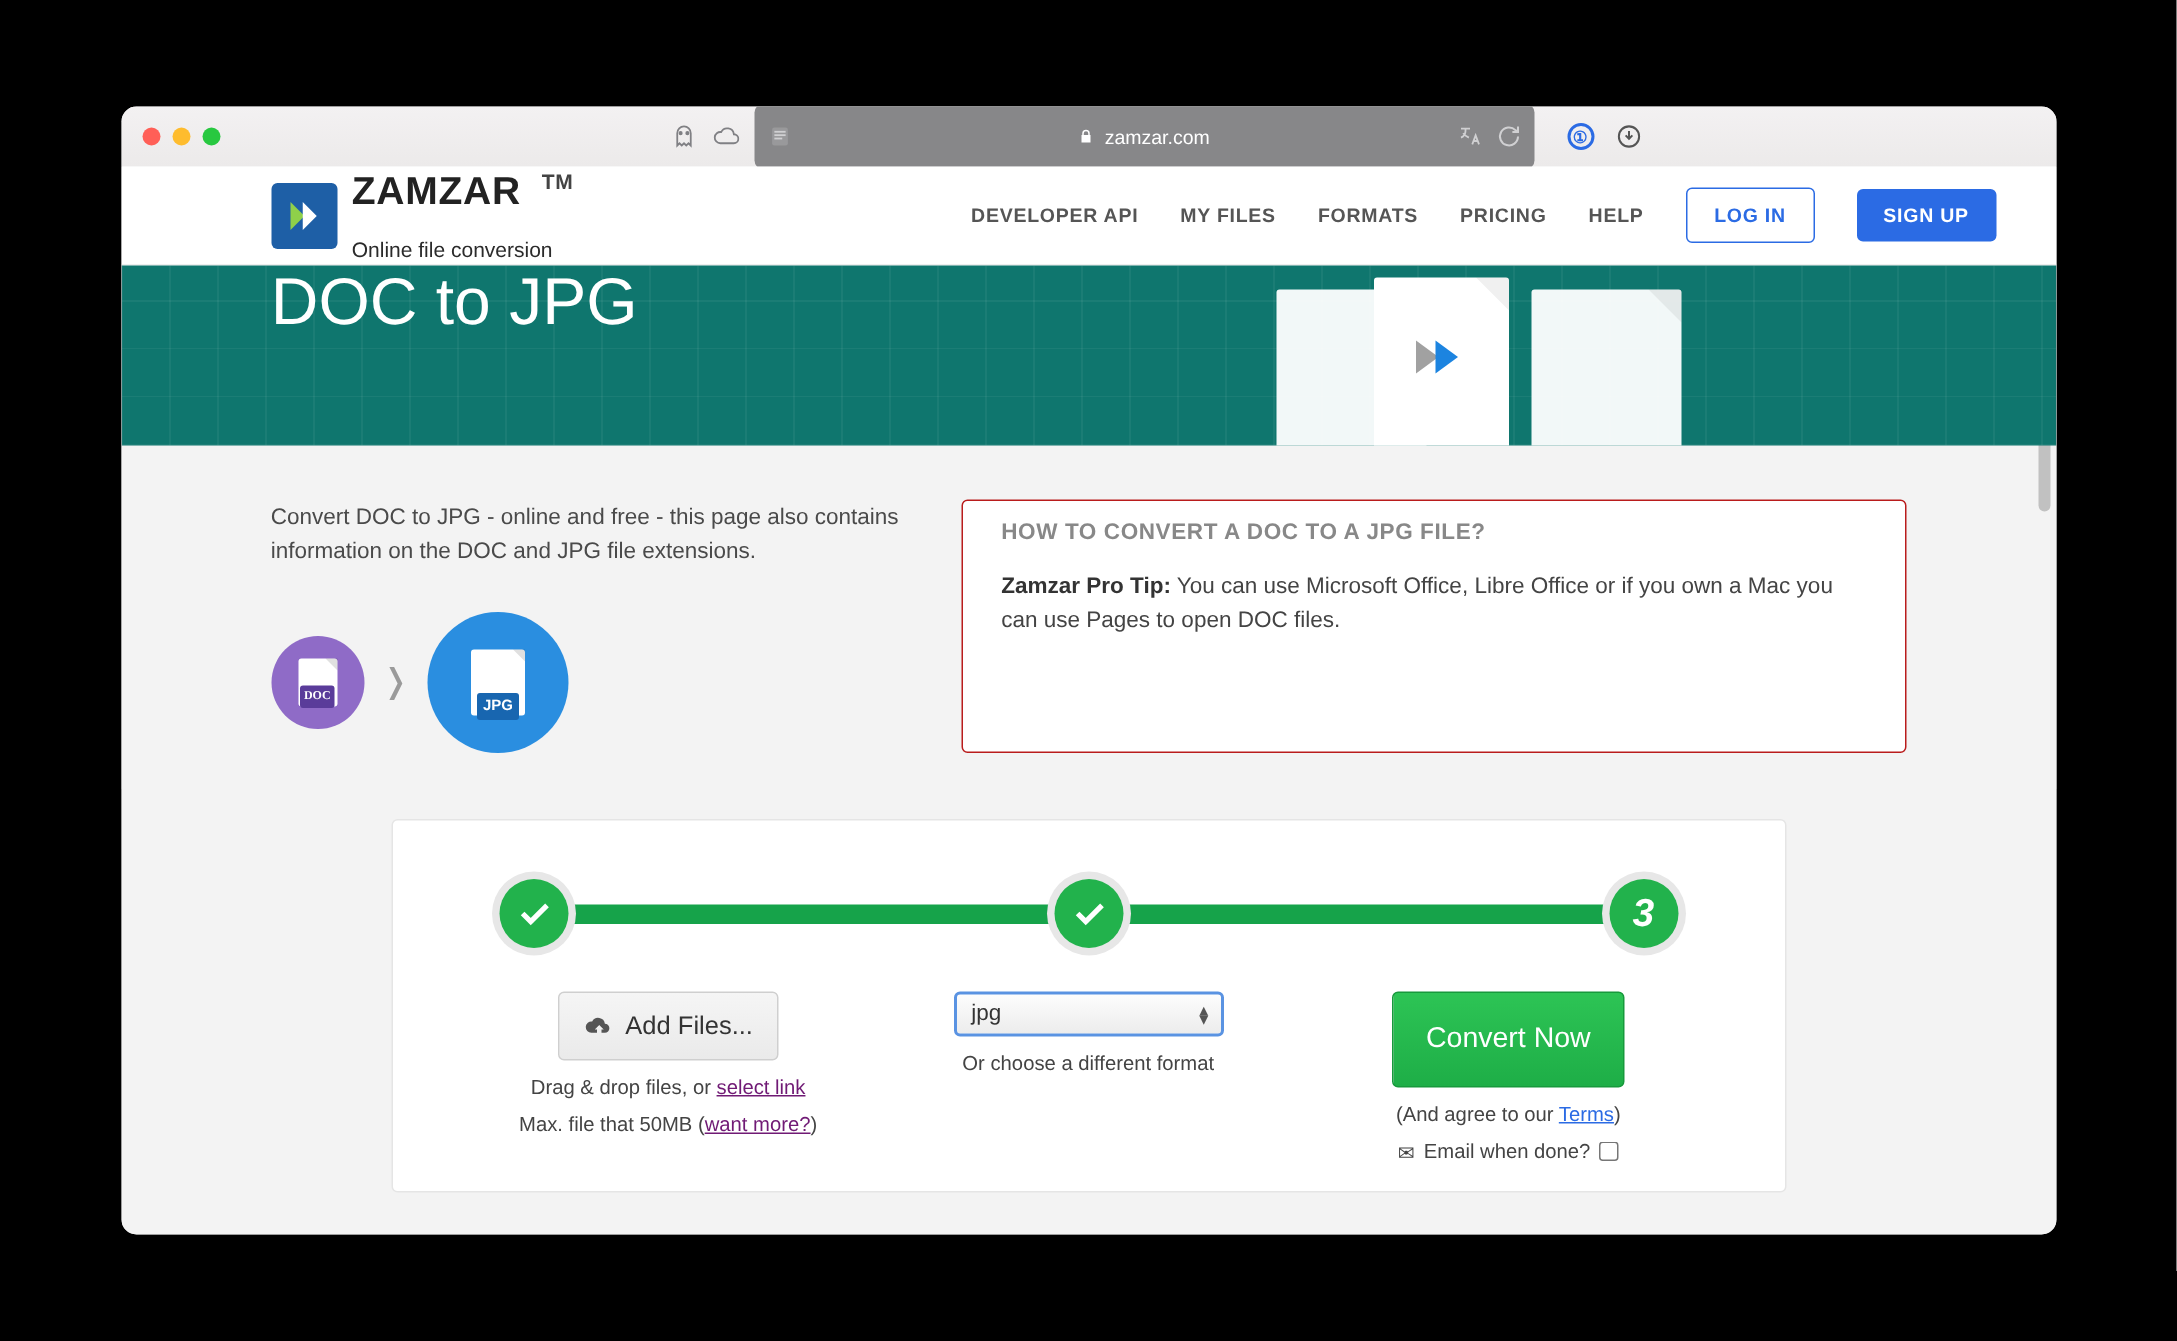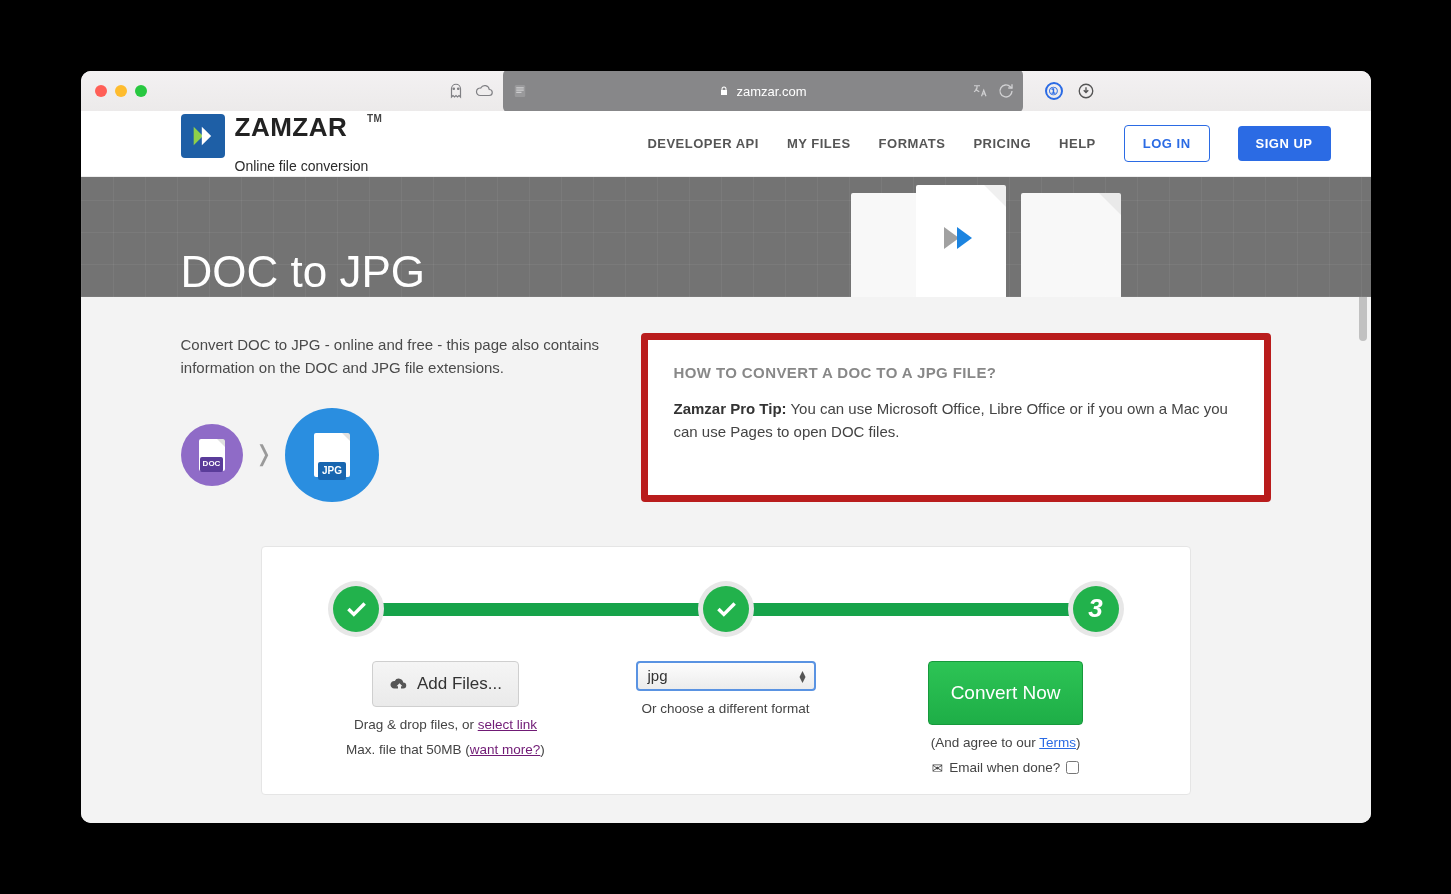--- a/index.html
+++ b/index.html
@@ -69,7 +69,7 @@
     gap: 28px;
     border-bottom: 1px solid #eee;
   }
-  .logo { display: flex; align-items: flex-start; gap: 10px; cursor: pointer; margin-right: auto;}
+  .logo { display: flex; align-items: center; gap: 10px; cursor: pointer; margin-right: auto;}
   .logo-mark {
     width: 44px; height: 44px;
     background: #1e5fa6;

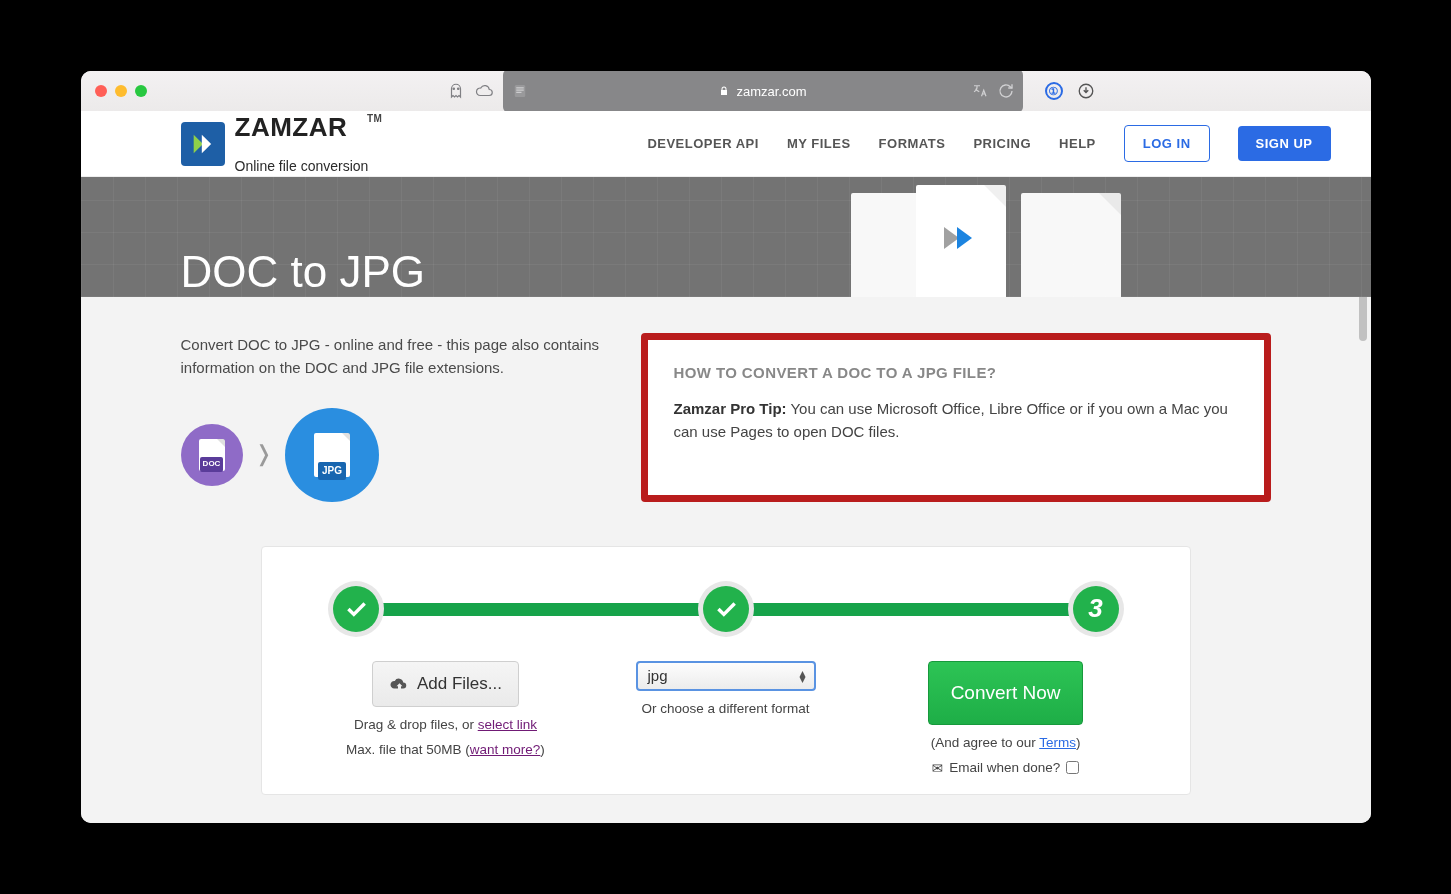--- a/index.html
+++ b/index.html
@@ -78,7 +78,7 @@
   }
   .logo-text { line-height: 1; }
   .logo-name { font-size: 26px; font-weight: 700; letter-spacing: 0.5px; color: #222; position: relative;}
-  .logo-tm { font-size: 10px; position: absolute; top: 0; right: -14px; color:#444;}
+  .logo-tm { font-size: 14px; position: absolute; top: 0; right: -14px; color:#444;}
   .logo-tag { font-size: 14px; color: #2b2b2b; margin-top: 19px;}
   .nav { display: flex; gap: 28px; align-items: center; }
   .nav a { font-size: 13px; font-weight: 600; letter-spacing: 0.5px; color: #555; text-decoration: none; }

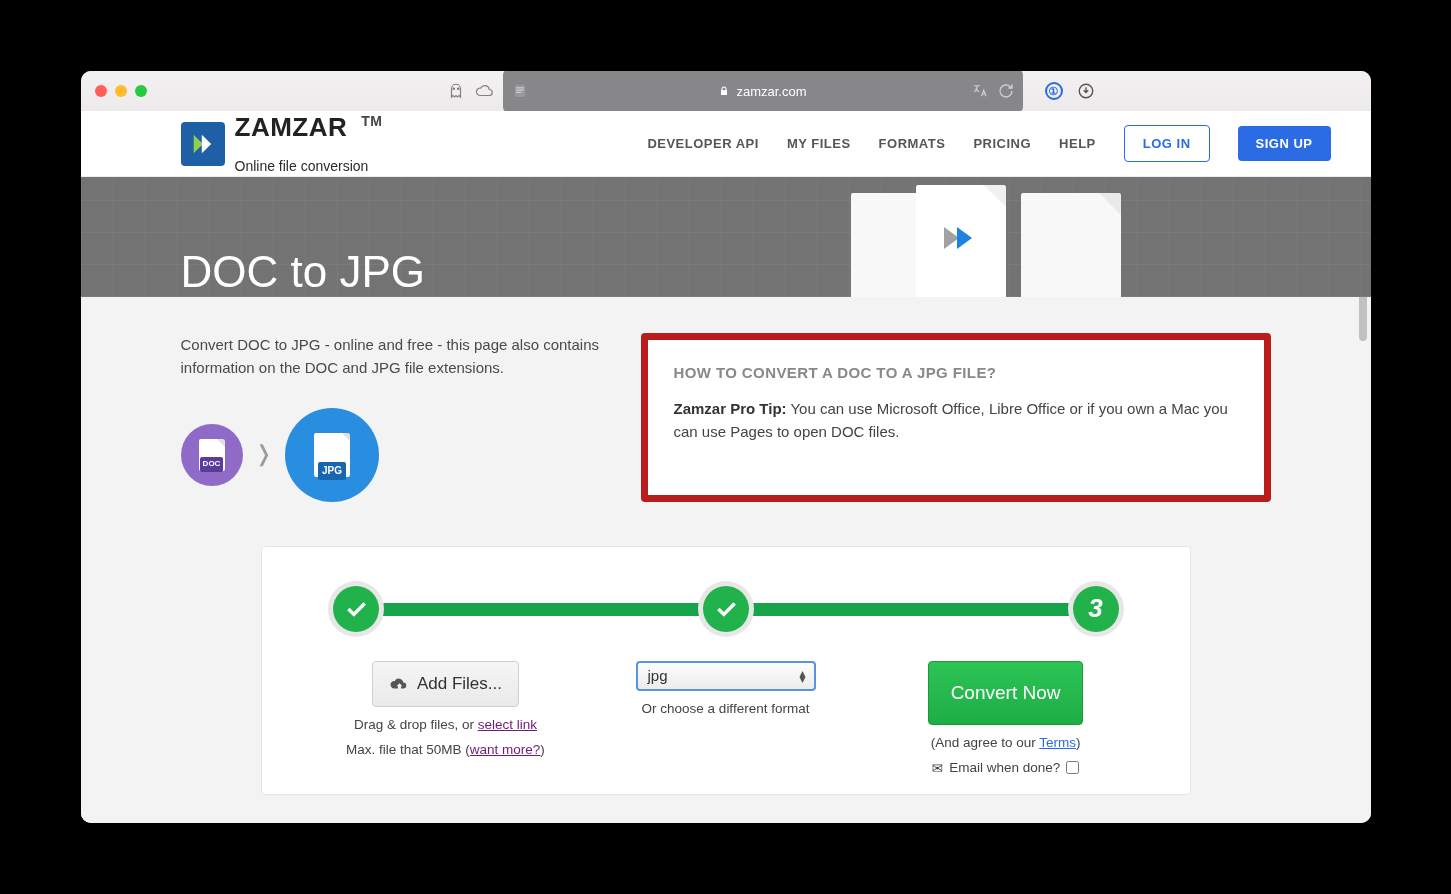--- a/index.html
+++ b/index.html
@@ -96,10 +96,10 @@
   
   .hero {
     height: 120px;
-    background: #737373;
+    background: #0f766e;
     position: relative;
     overflow: hidden;
-    display: flex; align-items: flex-end;
+    display: flex; align-items: flex-start;
   }
   .hero::before {
     content: "";

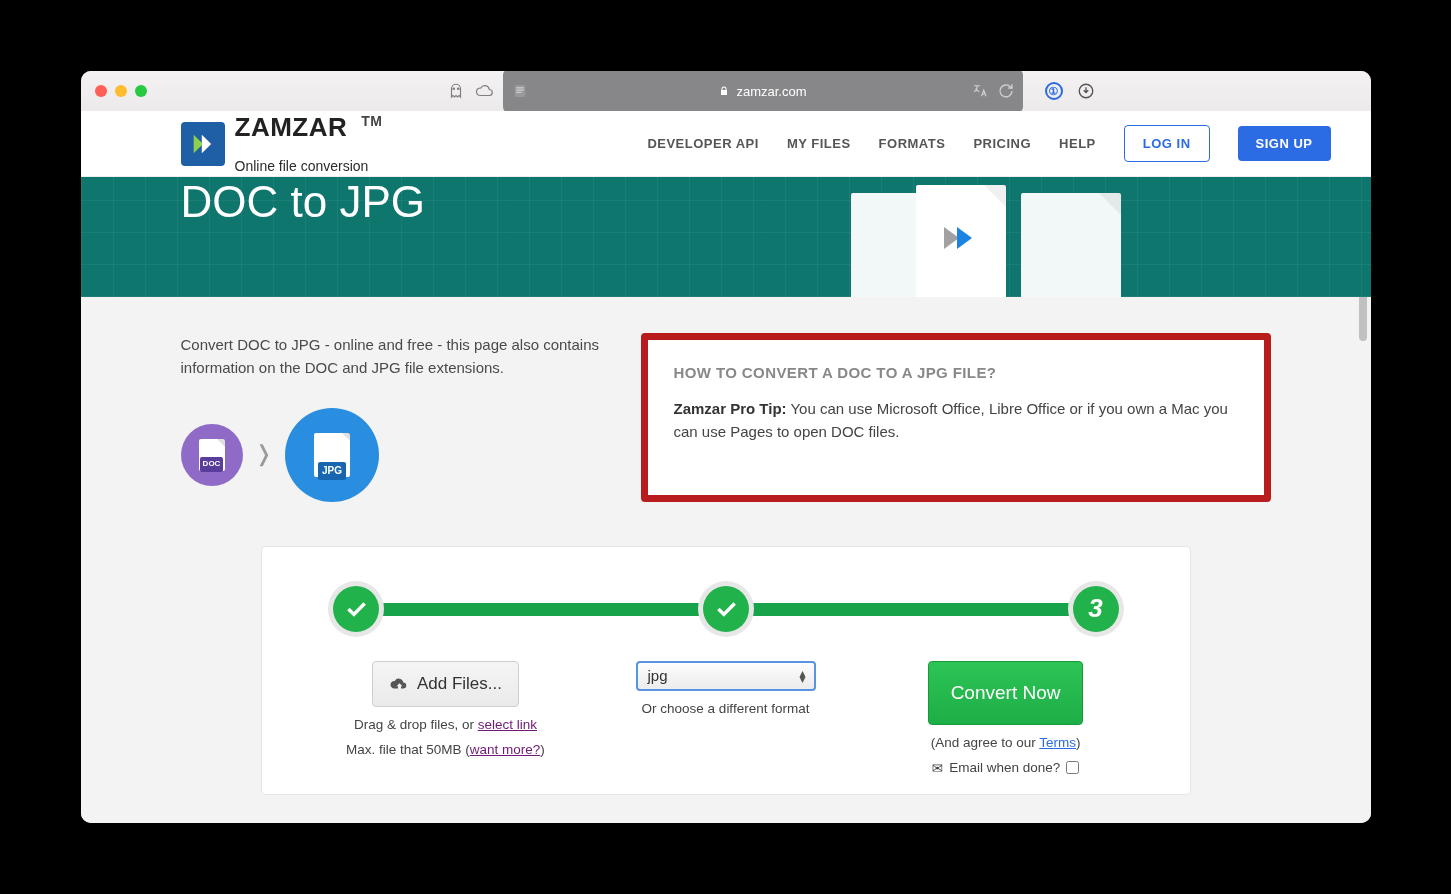--- a/index.html
+++ b/index.html
@@ -166,9 +166,9 @@
   .howto {
     flex: 1;
     background: #fff;
-    border: 7px solid #b91c1c;
+    border: 1px solid #b91c1c;
     border-radius: 4px;
-    padding: 24px 26px 24px 26px;
+    padding: 12px 26px 24px 26px;
   }
   .howto-title { color: #888; font-size: 15px; font-weight: 600; letter-spacing: .4px; margin-bottom: 14px;}
   .howto ol { padding-left: 34px; color: #444; font-size: 15px; line-height: 1.55;}

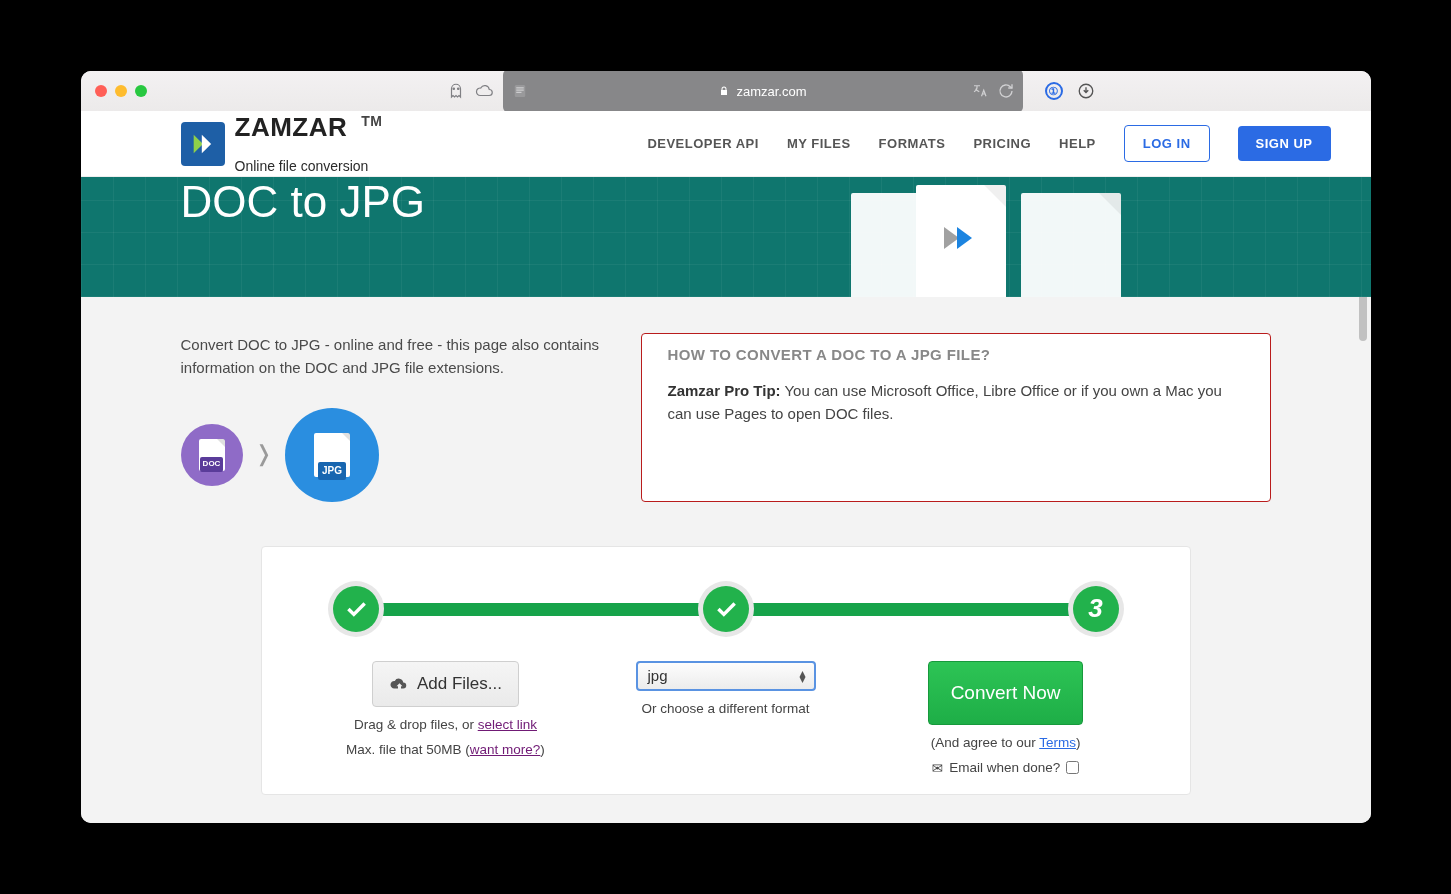--- a/index.html
+++ b/index.html
@@ -157,7 +157,7 @@
   .file-circ .pg::after{content:""; position:absolute; right:0; top:0; width:0;height:0;border-top:8px solid rgba(0,0,0,.12);border-left:8px solid transparent;}
   .file-circ .lbl { font-size: 8px; font-weight: 700; position: absolute; bottom: 14px; }
   .fc-doc { background: #8f6bc7; }
-  .fc-doc .lbl{ background:#5a3c9a; padding:1px 3px; border-radius:2px;}
+  .fc-doc .lbl{ background:#5a3c9a; padding:1px 3px; border-radius:2px;font-family:Liberation Serif, serif;}
   .fc-jpg { background: #2a8ee0; width: 94px; height: 94px;}
   .fc-jpg .pg { width: 36px; height: 44px;}
   .fc-jpg .lbl{ background:#1866b0; padding:1px 4px; border-radius:2px; font-size:10px; bottom:22px;}

